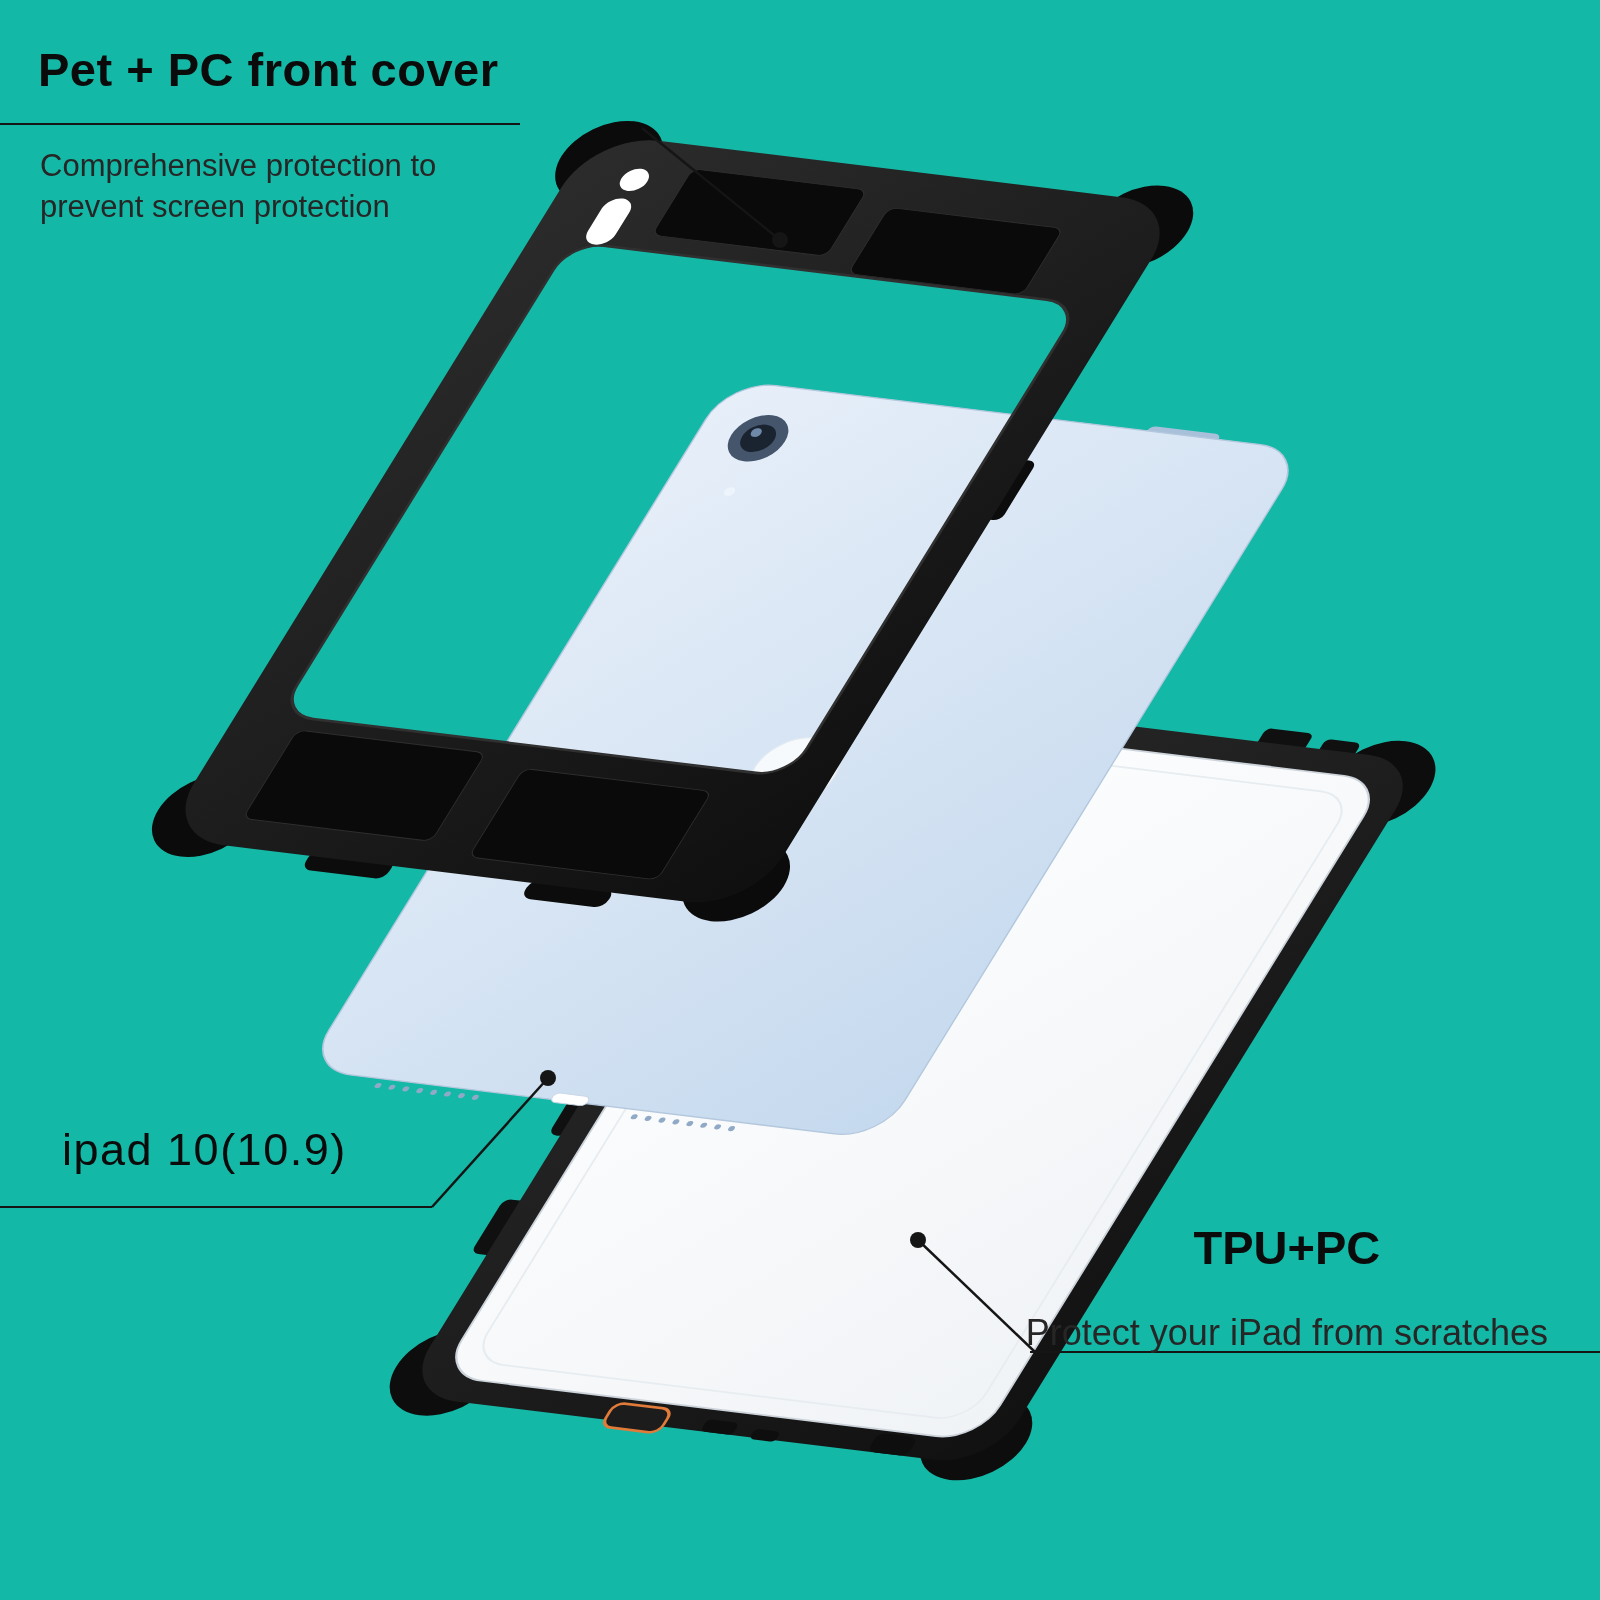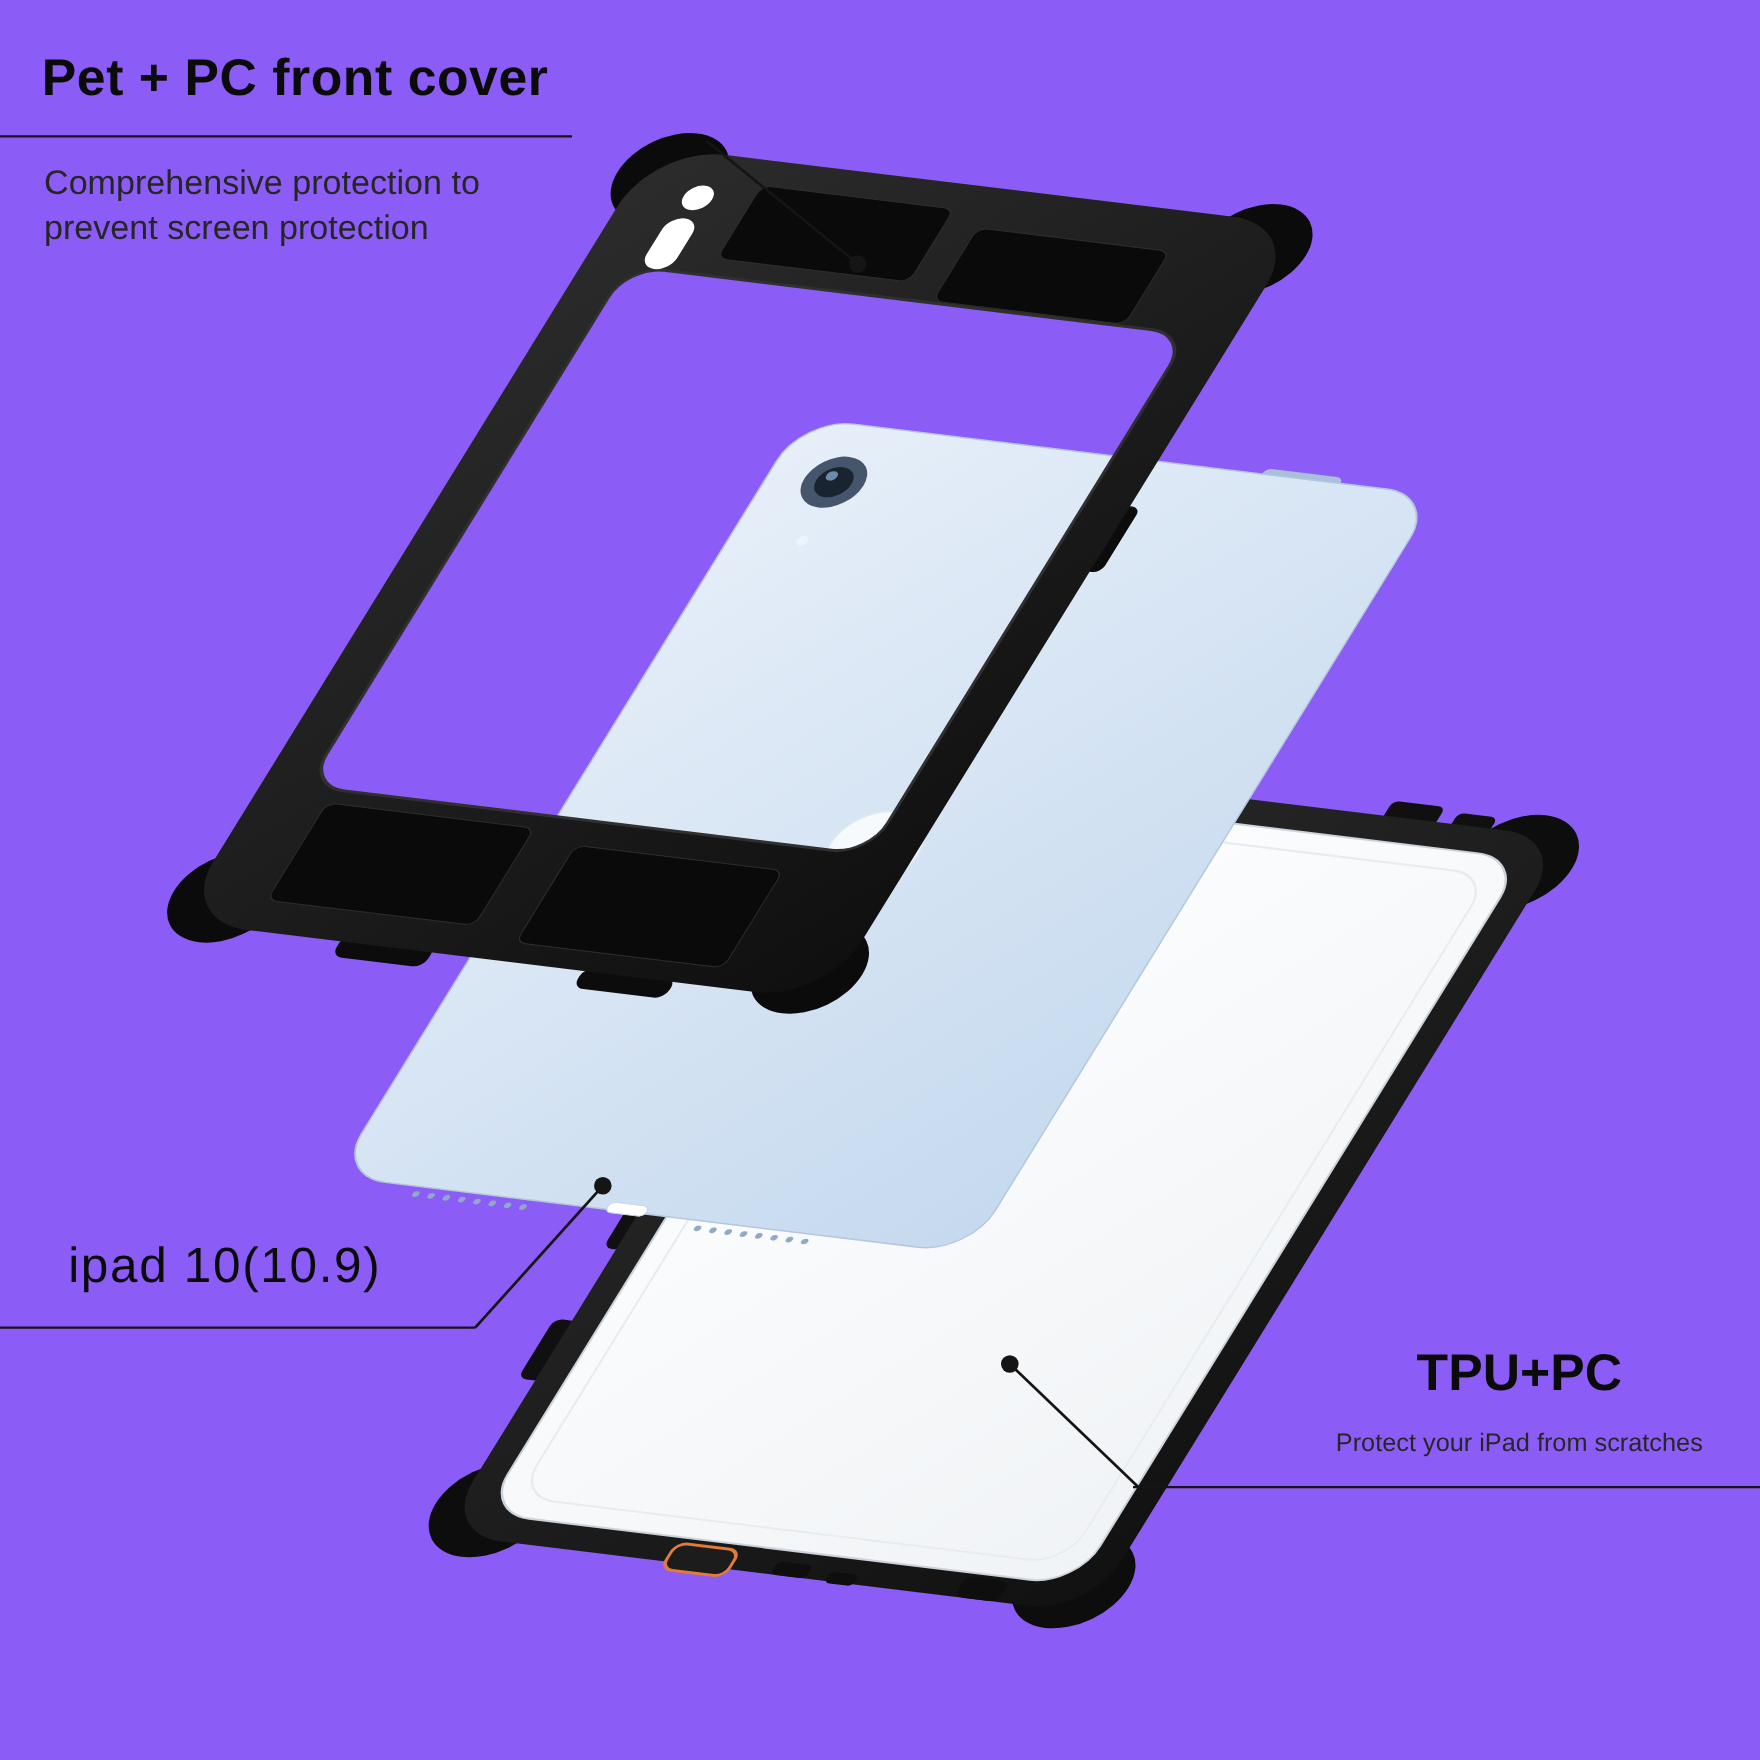--- a/index.html
+++ b/index.html
@@ -6,7 +6,7 @@
   .canvas{
     position:relative;
     width:1600px;height:1600px;
-    background:#8b5cf6;
+    background:#14b8a6;
     overflow:hidden;
     font-family:"Liberation Sans", sans-serif;
   }

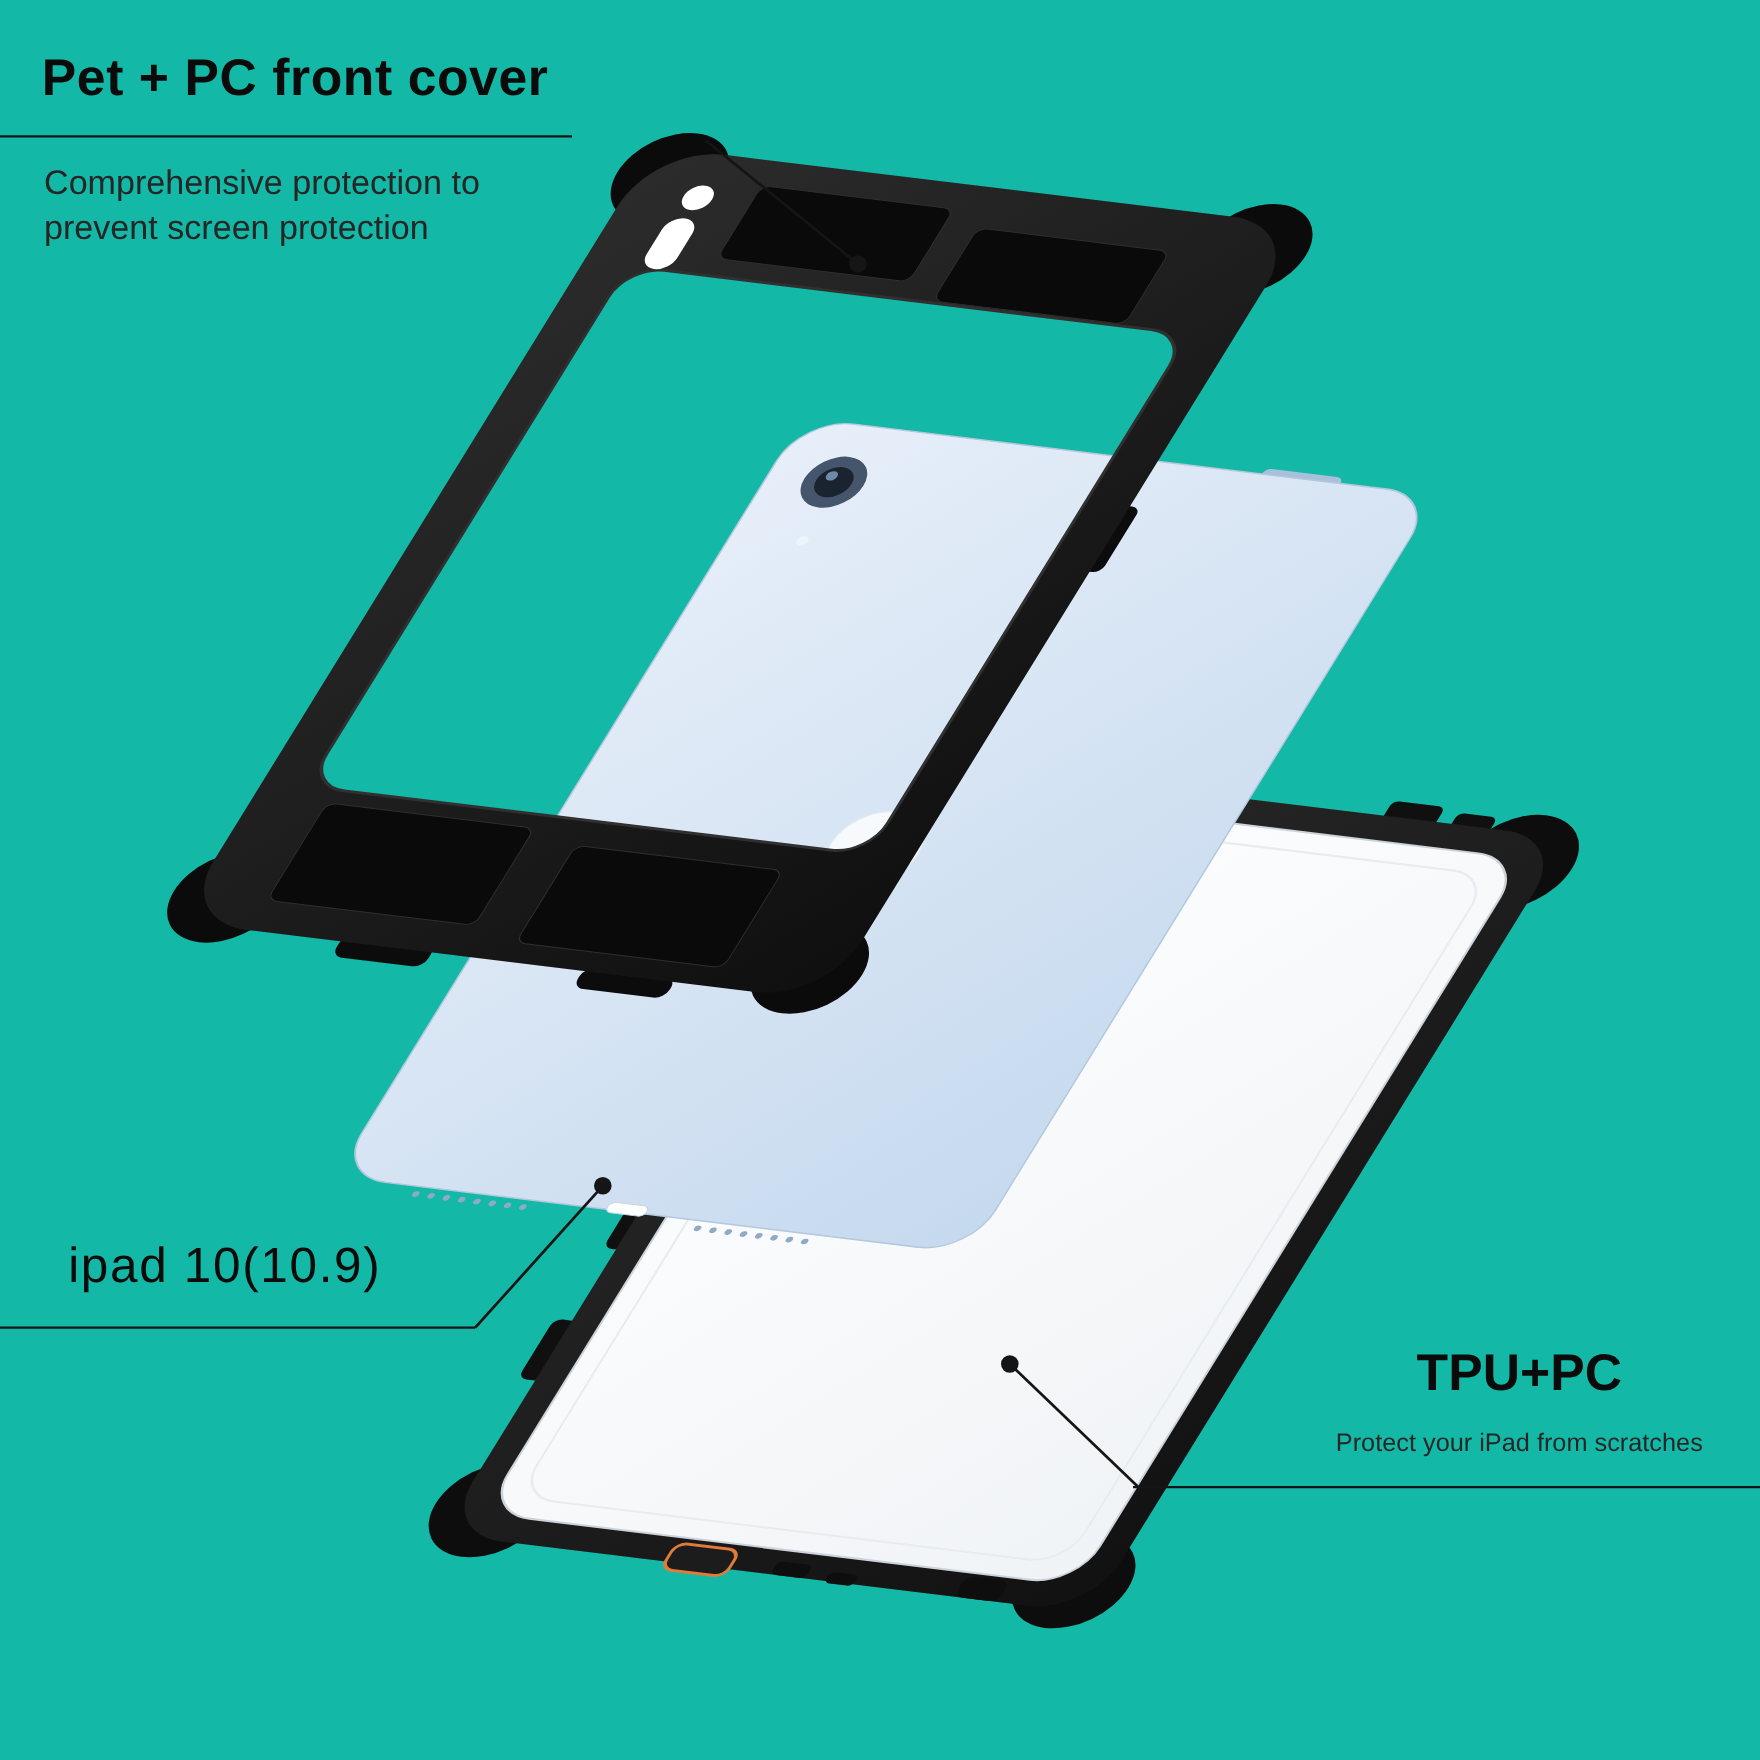--- a/index.html
+++ b/index.html
@@ -33,8 +33,8 @@
     font-size:47px;font-weight:bold;line-height:1.28;color:#0b0b0b;white-space:nowrap;
   }
   .back-desc{
-    margin-top:20px;
-    font-size:23px;font-weight:400;color:#262626;white-space:nowrap;
+    margin-top:34px;
+    font-size:36px;font-weight:400;color:#262626;white-space:nowrap;
   }
 </style>
 </head>

